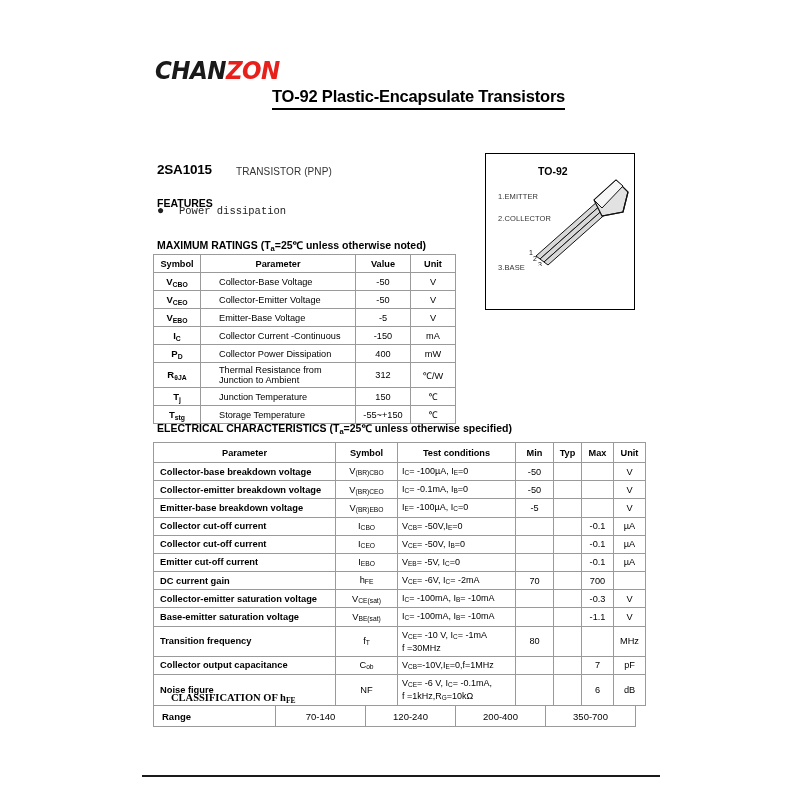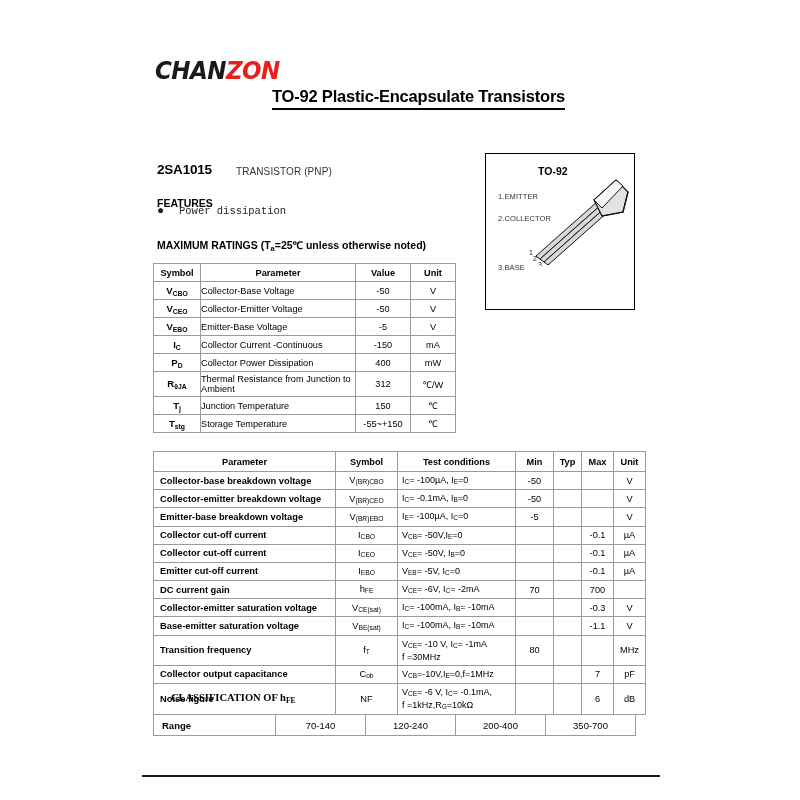--- a/index.html
+++ b/index.html
@@ -147,7 +147,6 @@
     border-collapse: collapse;
     background: #fff;
     table-layout: fixed;
-    margin-top: 9px;
   }
   table td, table th {
     border: 1px solid #9a9a9a;

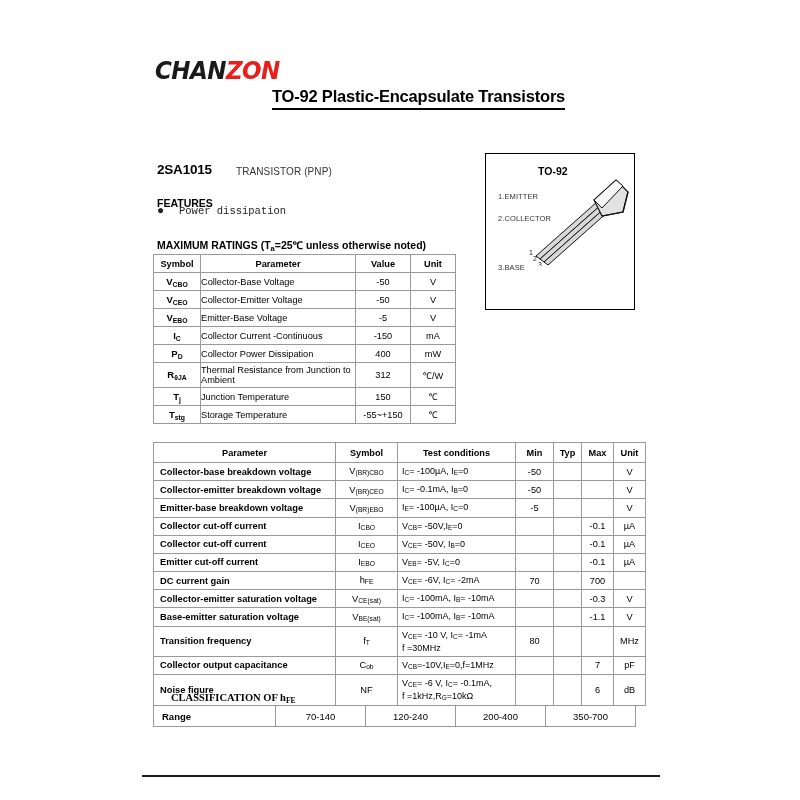--- a/index.html
+++ b/index.html
@@ -170,7 +170,7 @@
   }
   #table-max-ratings td { height: 13px; }
   #table-max-ratings td.sym { text-align: center; font-weight: bold; font-size: 9.5px; }
-  #table-max-ratings td.par { text-align: left; padding-left: 0; }
+  #table-max-ratings td.par { text-align: left; padding-left: 18px; }
   #table-max-ratings th { height: 13px; }
 
   #table-elec {

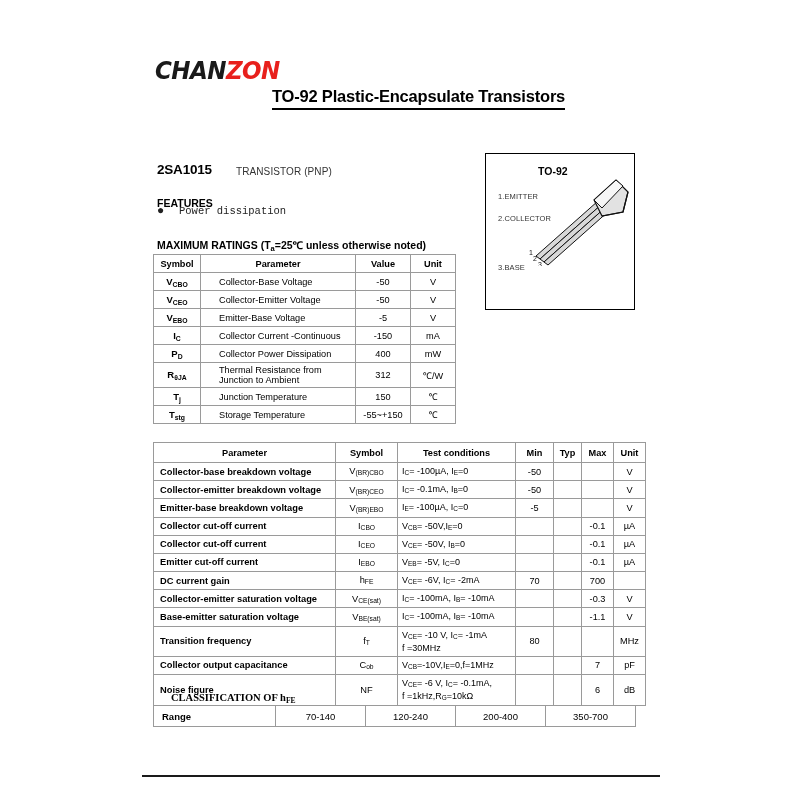--- a/index.html
+++ b/index.html
@@ -313,6 +313,7 @@
       </tbody>
   </table>
 
+  <div class="section-head" id="elec-head">ELECTRICAL CHARACTERISTICS (T<sub>a</sub>=25℃ unless otherwise specified)</div>
 
   <table id="table-elec">
     <colgroup>

